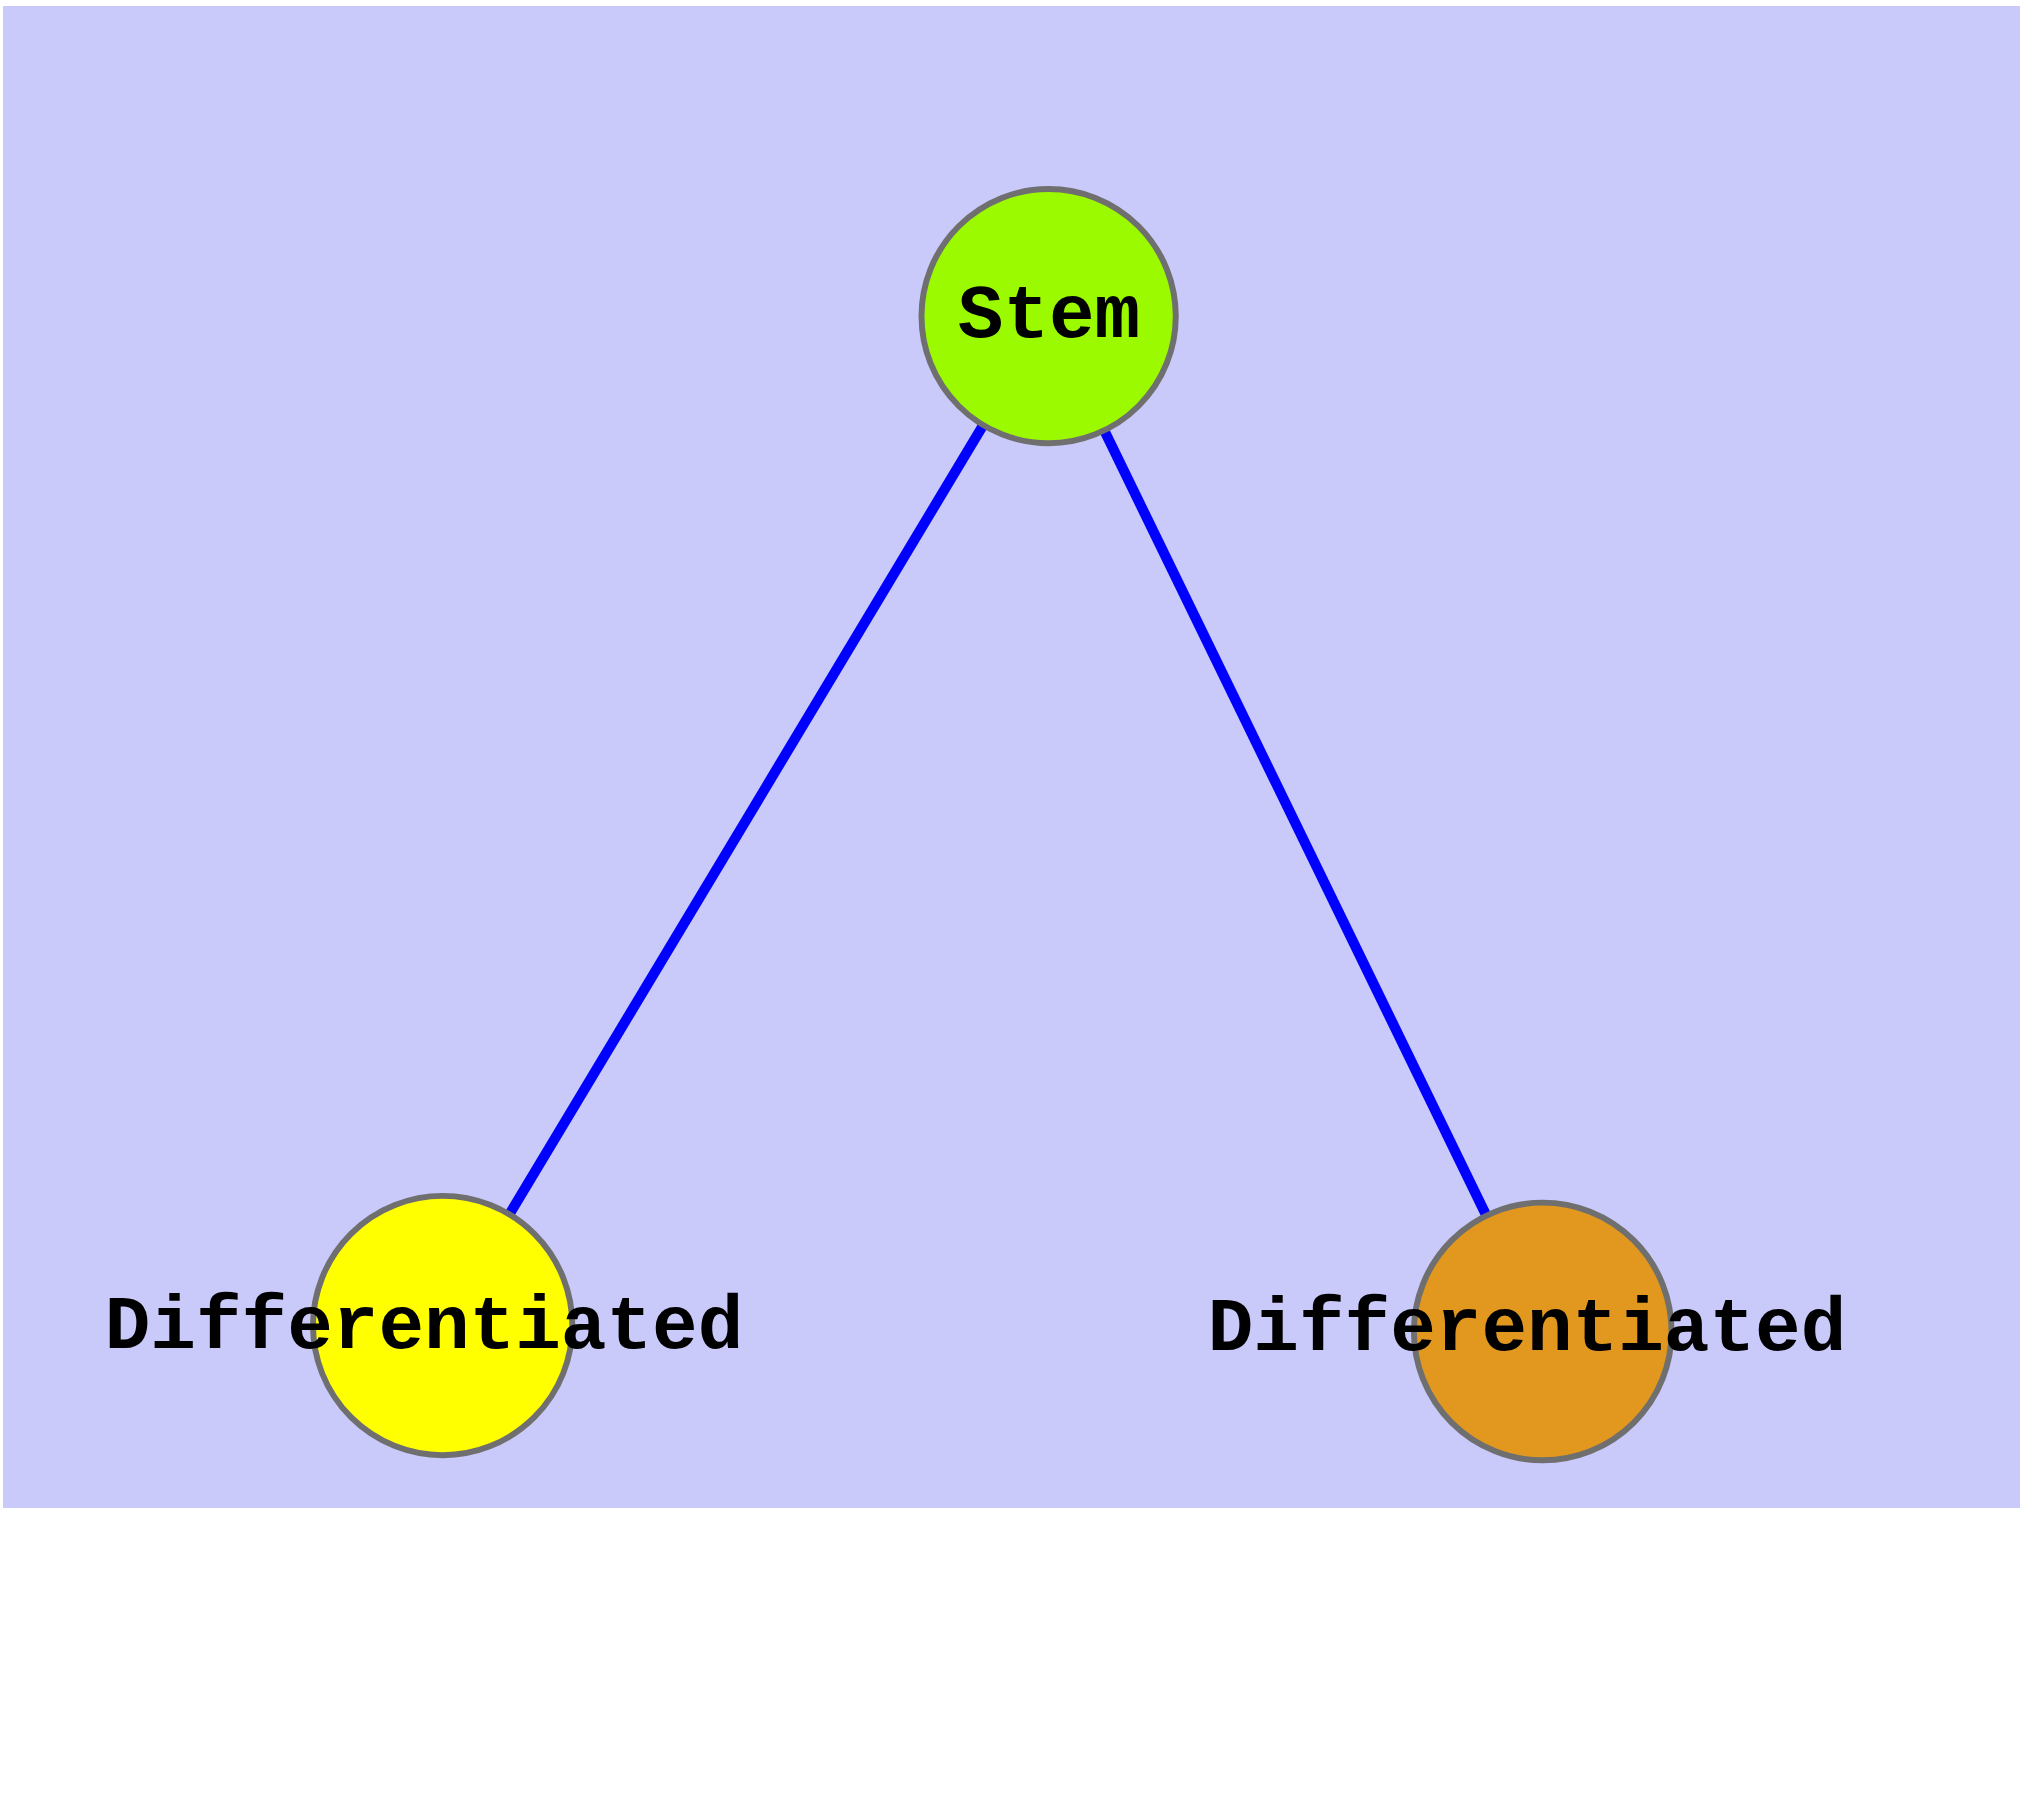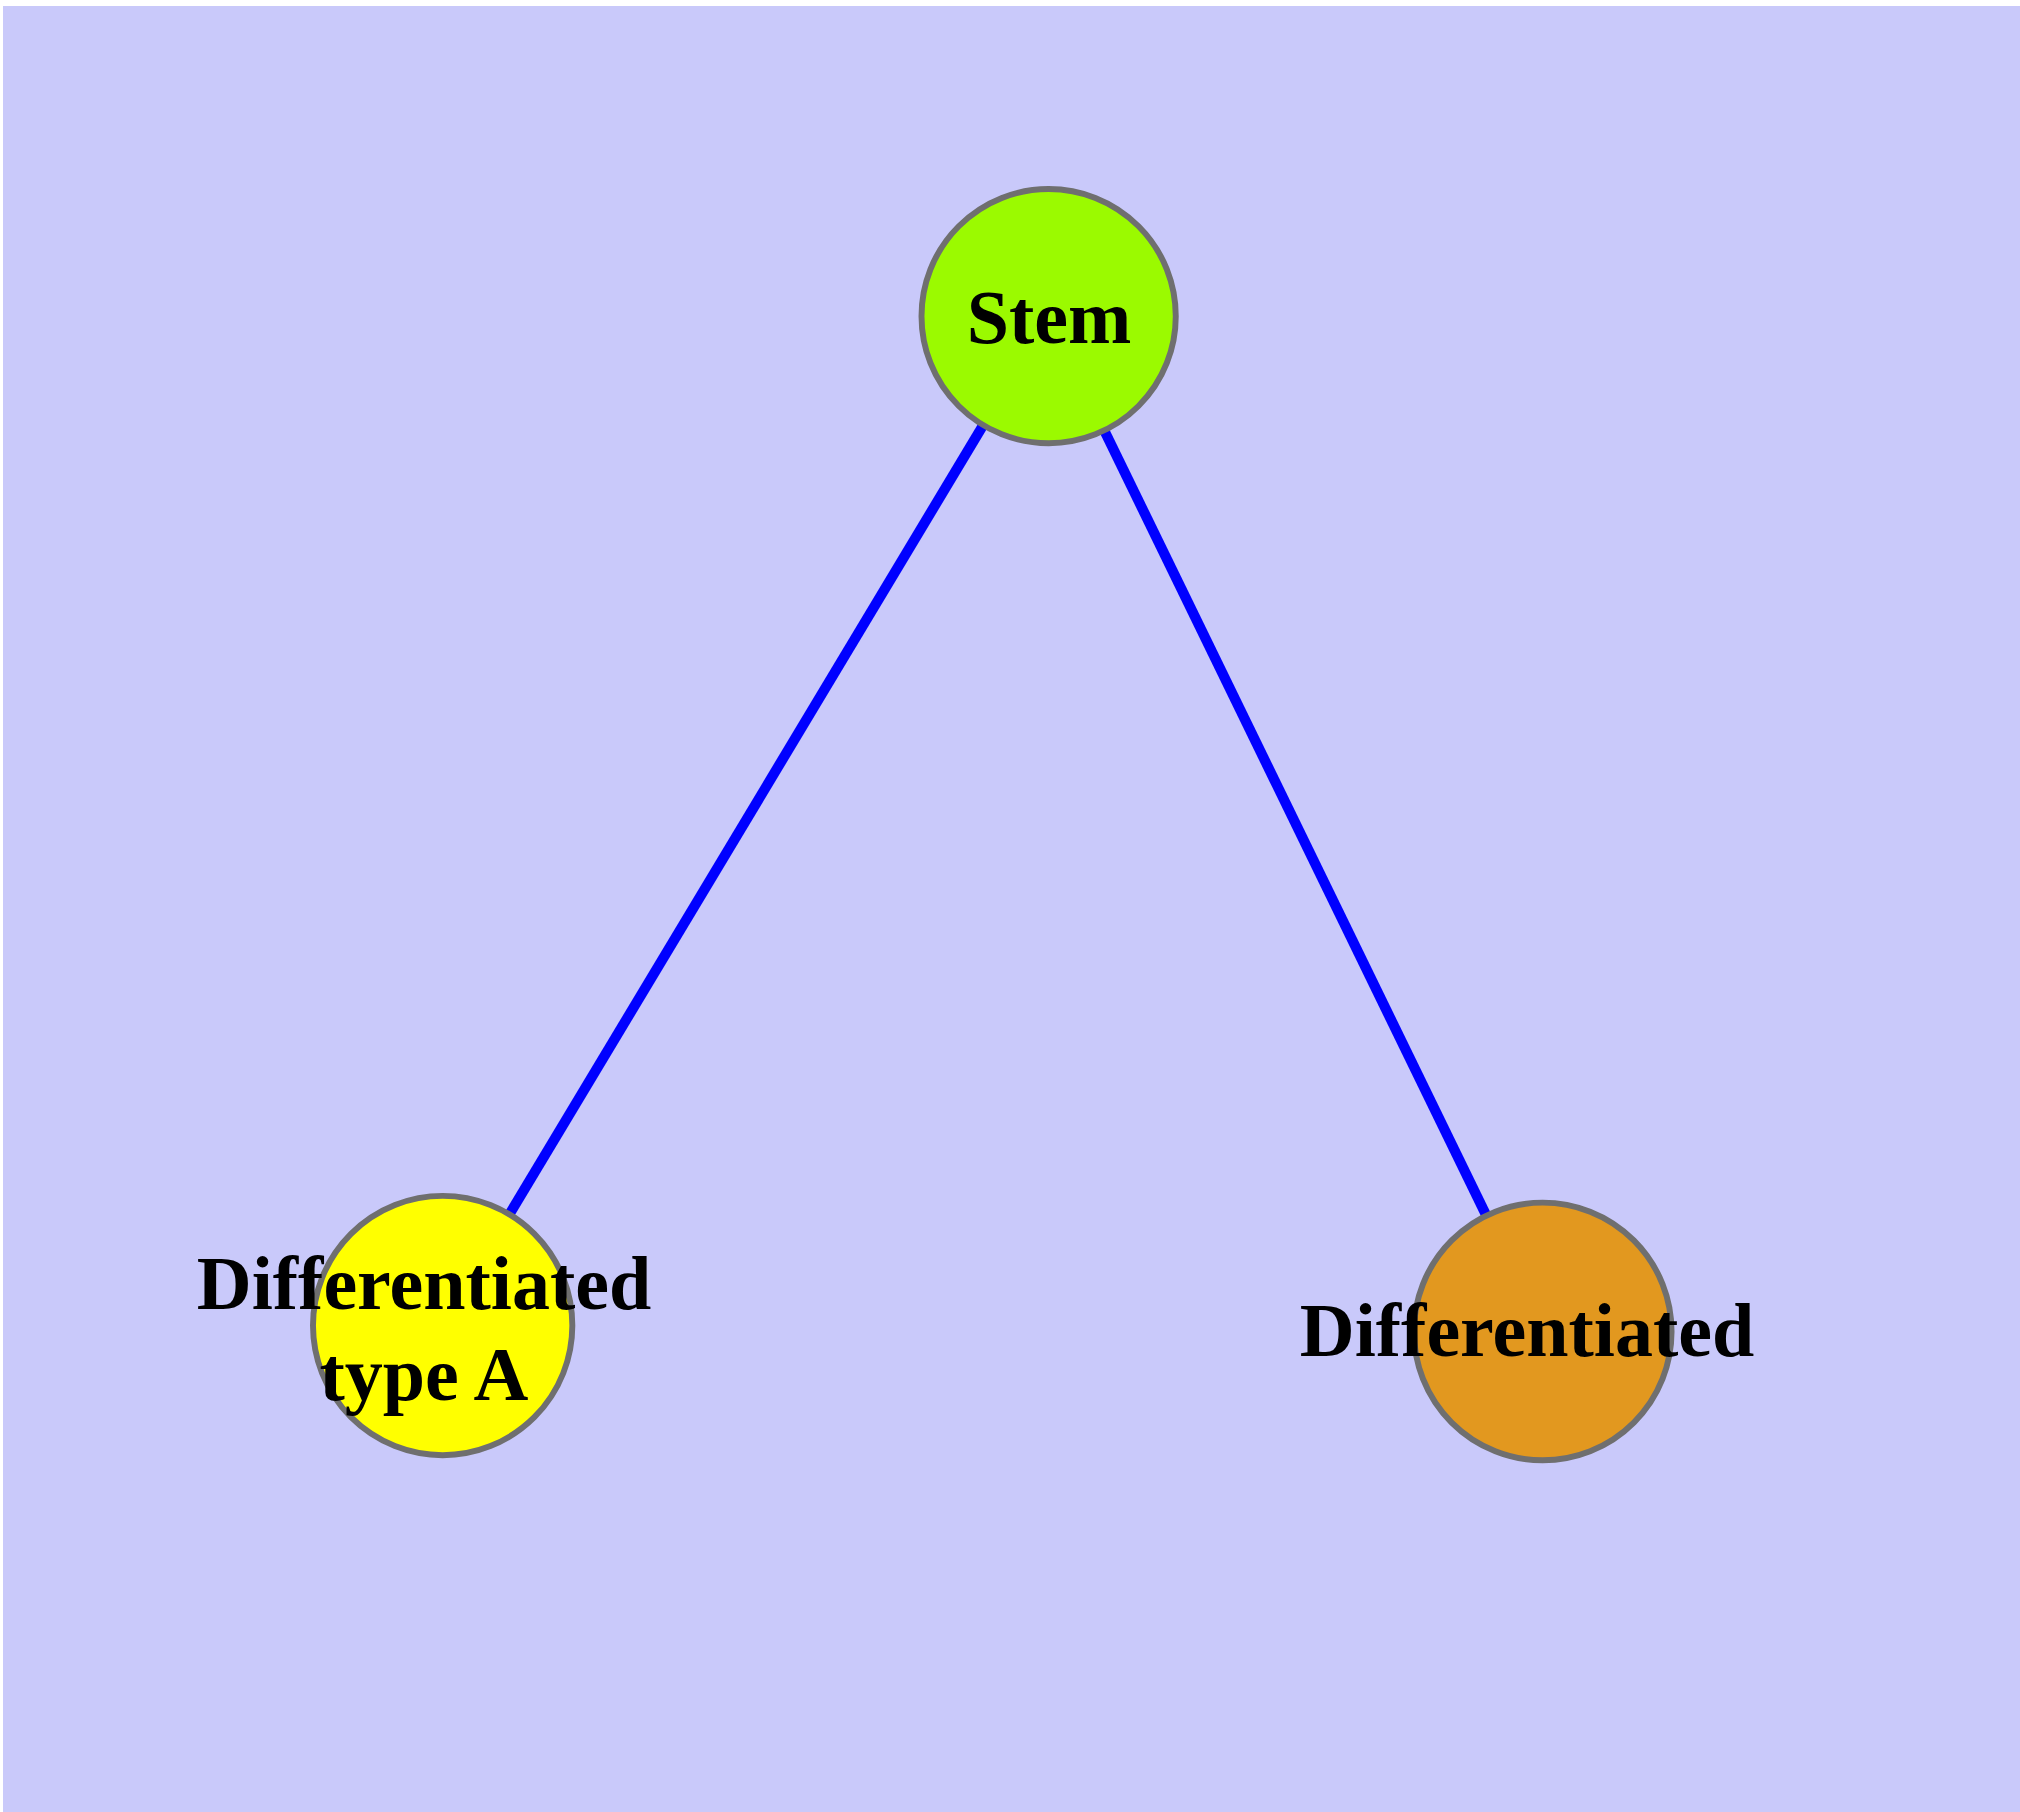--- a/index.html
+++ b/index.html
@@ -10,10 +10,10 @@
   .stage {
     position: relative;
     width: 2021px;
-    height: 1812px;
+    height: 1508px;
     background: #ffffff;
     overflow: hidden;
-    font-family: Liberation Serif, serif;
+    font-family: Liberation Mono, monospace;
   }
   .panel {
     position: absolute;

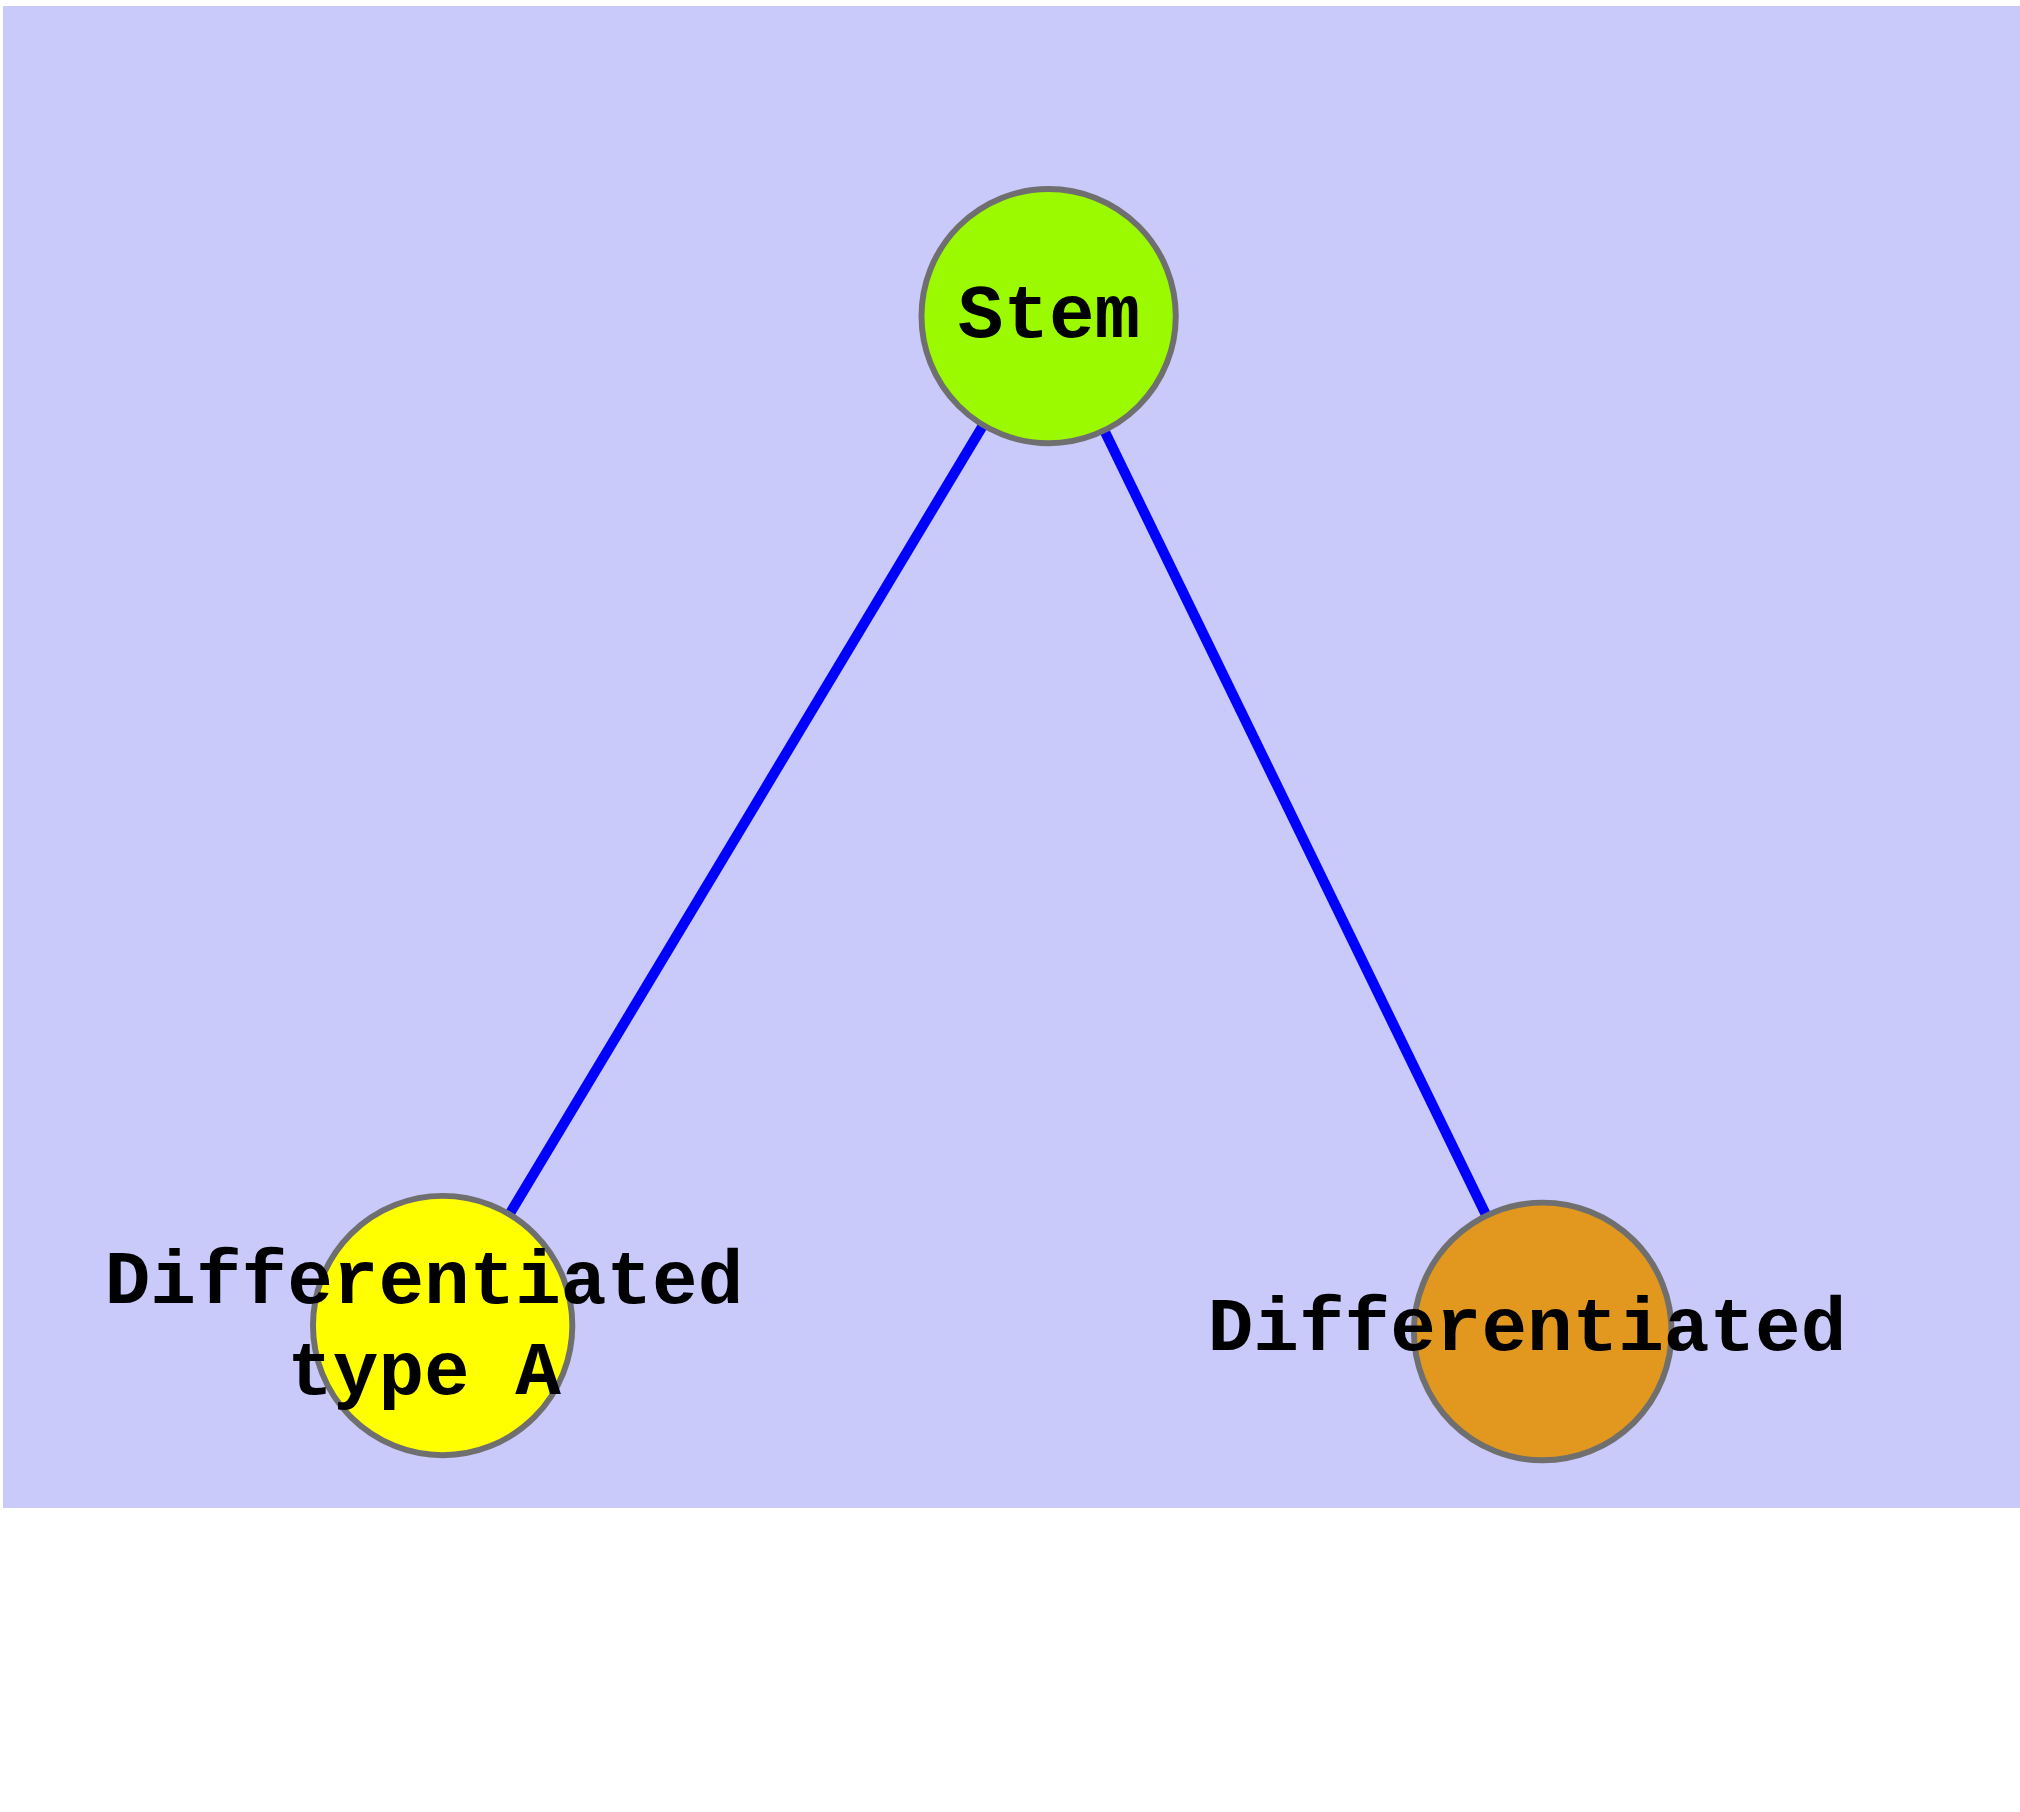--- a/index.html
+++ b/index.html
@@ -72,7 +72,6 @@
 
   <div class="label two-line" style="left:424px; top:1329px;">
     <span>Differentiated</span>
-    <span>type A</span>
   </div>
 
   <div class="label two-line" style="left:1527px; top:1331px;">

